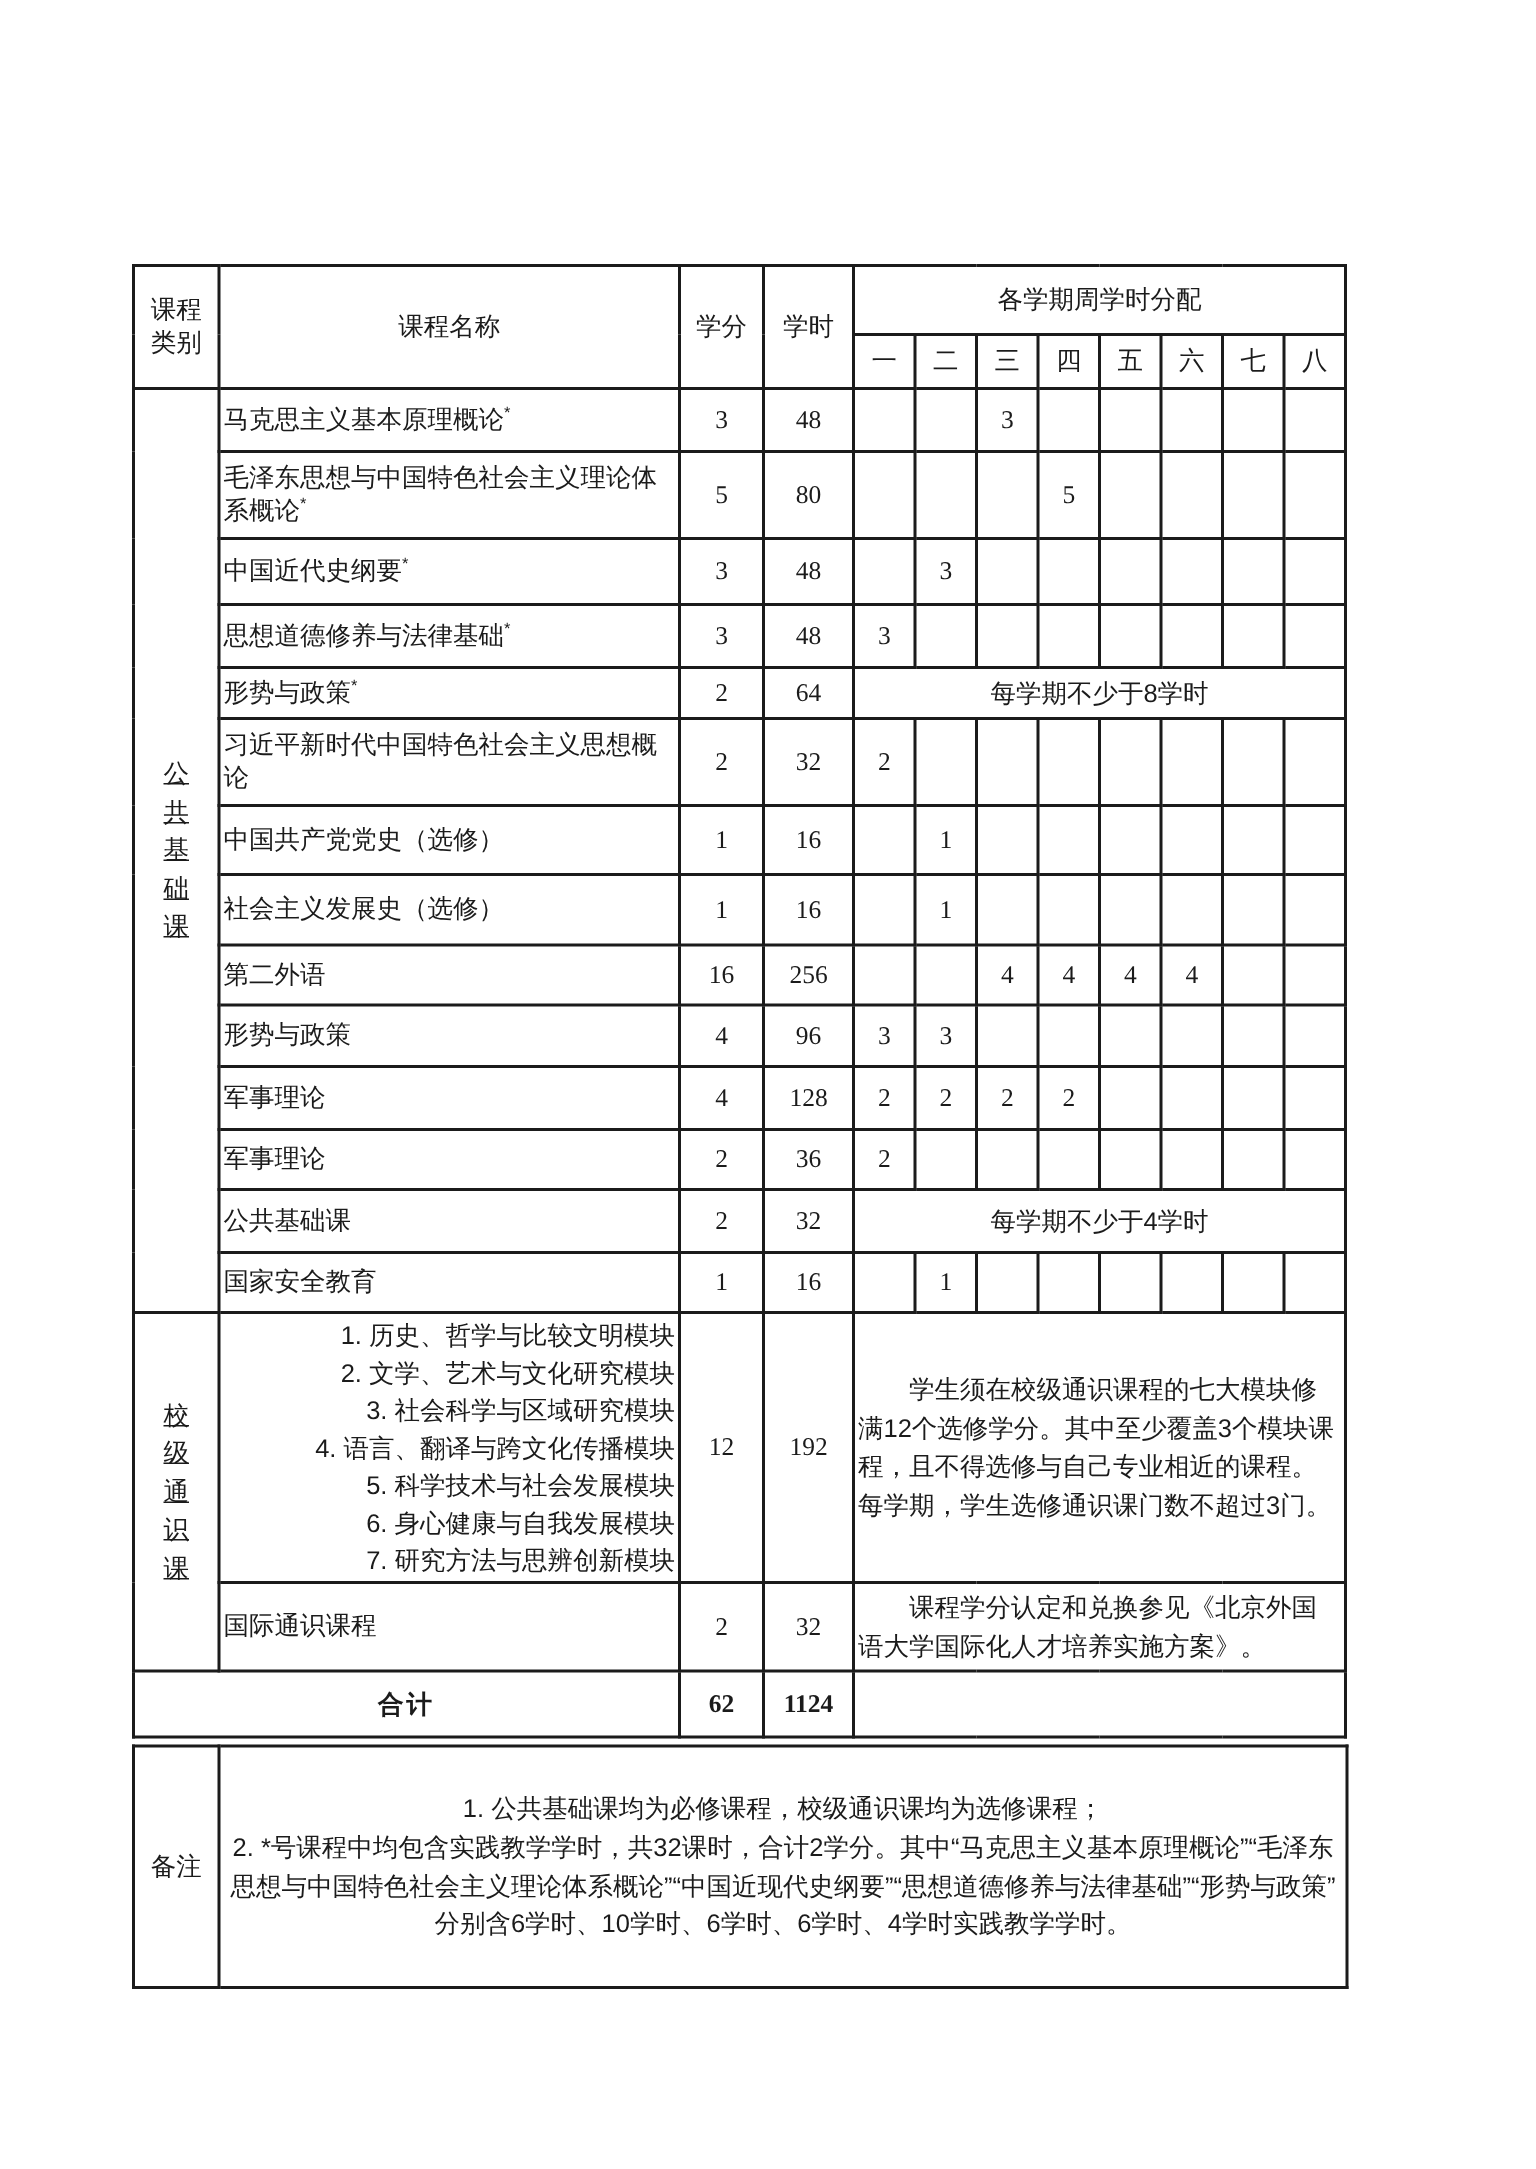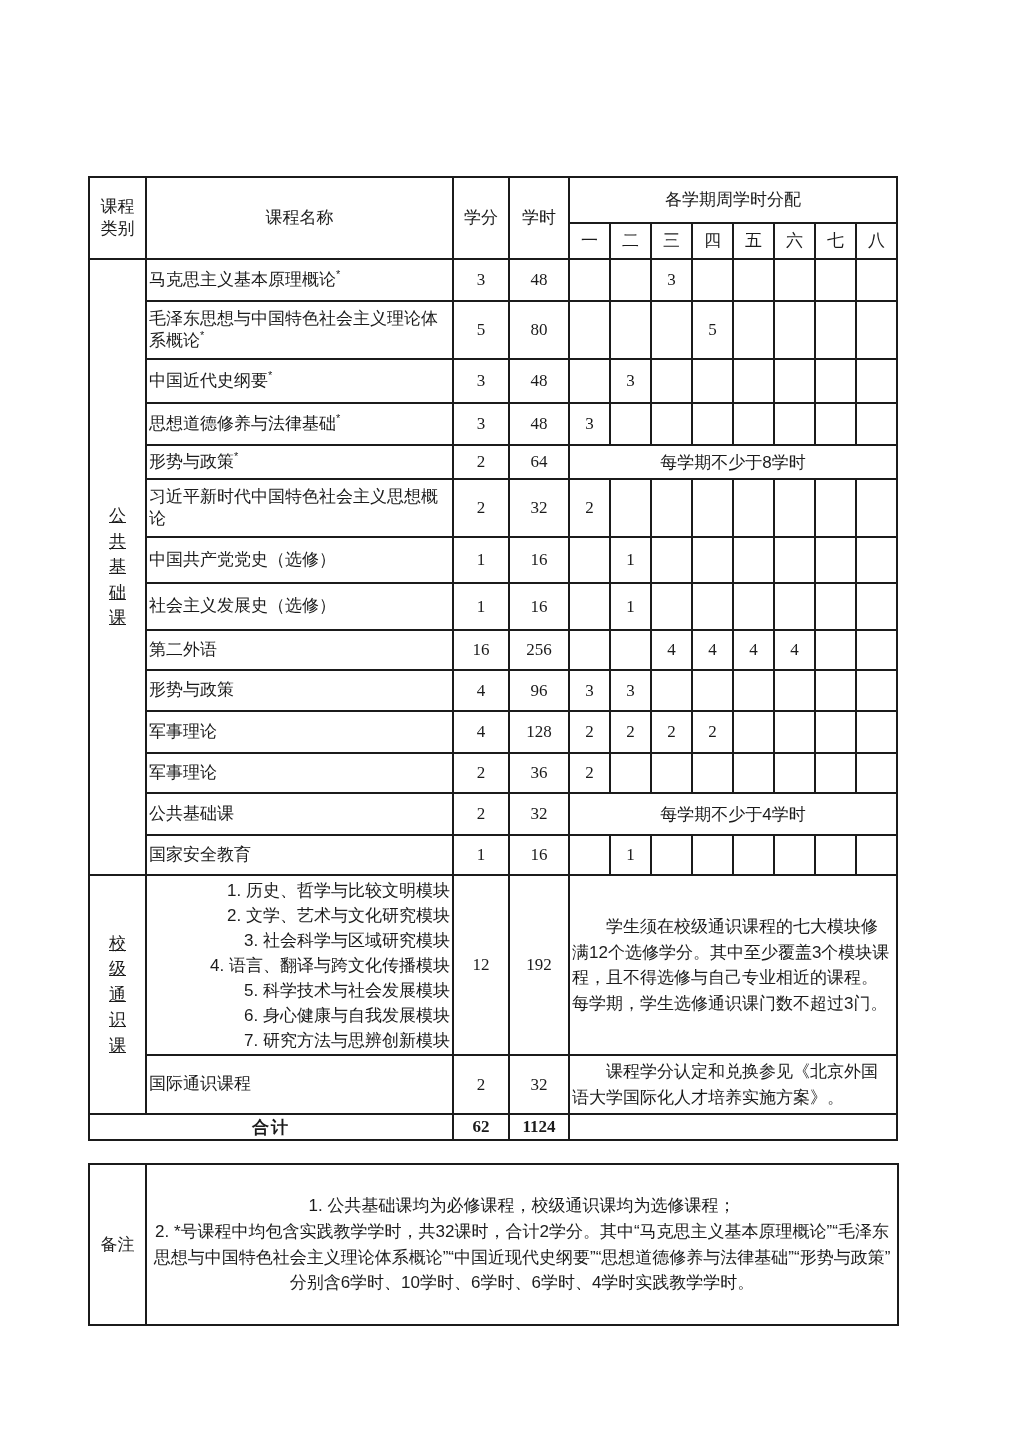--- a/index.html
+++ b/index.html
@@ -294,7 +294,7 @@
       <td class="note-cell" colspan="8">课程学分认定和兑换参见《北京外国语大学国际化人才培养实施方案》。</td>
     </tr>
 
-    <tr style="height:26px">
+    <tr style="height:44px">
       <td colspan="2" class="total-label">合计</td>
       <td class="num total-num">62</td>
       <td class="num total-num">1124</td>

